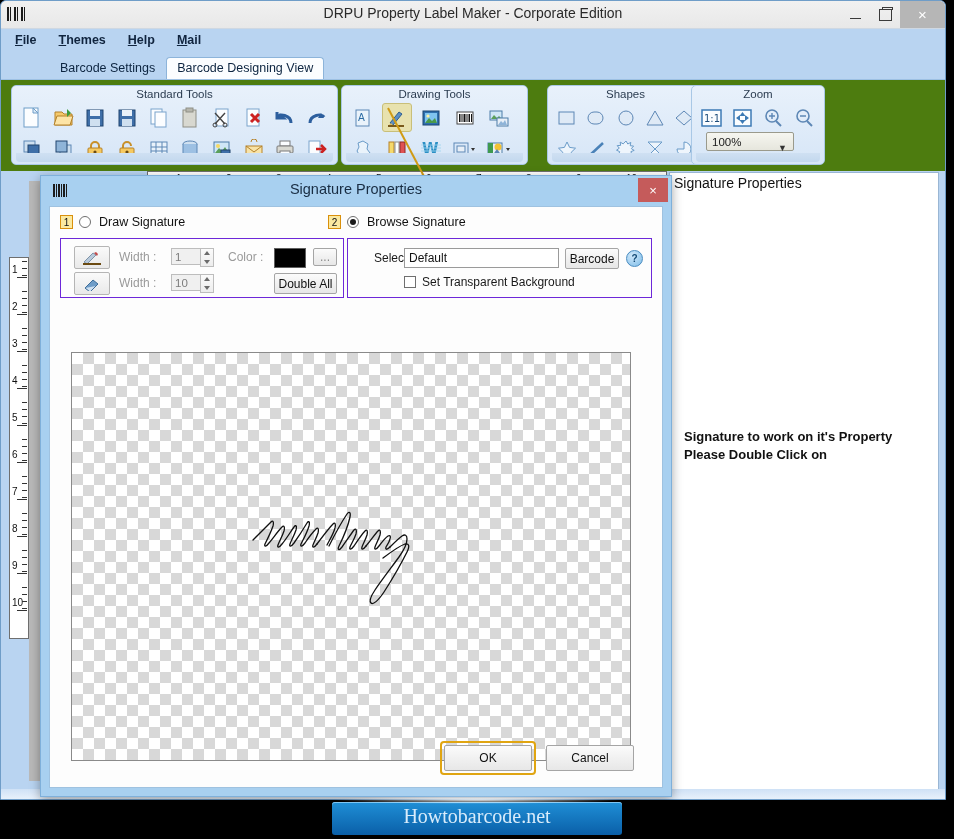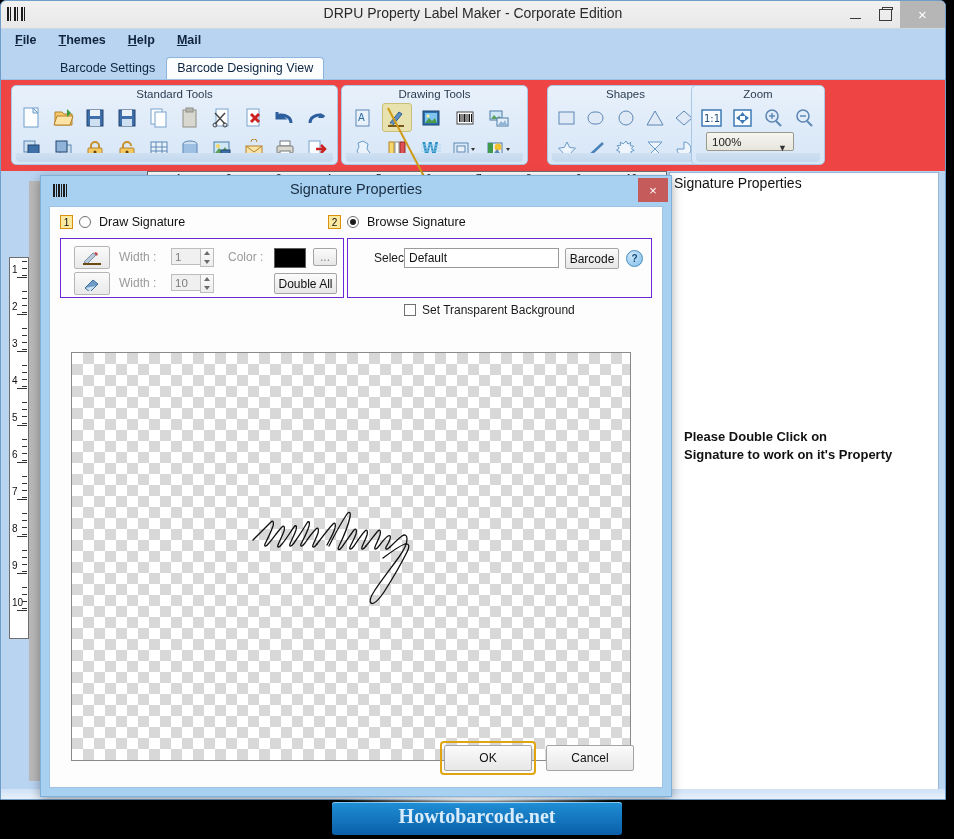--- a/index.html
+++ b/index.html
@@ -64,7 +64,7 @@
     position:relative;z-index:3;
   }
   .ribbon-area{
-    position:relative;height:92px;background:#ef4444;
+    position:relative;height:92px;background:#4d7c0f;
     border-top:1px solid #9dc0e3;
   }
 

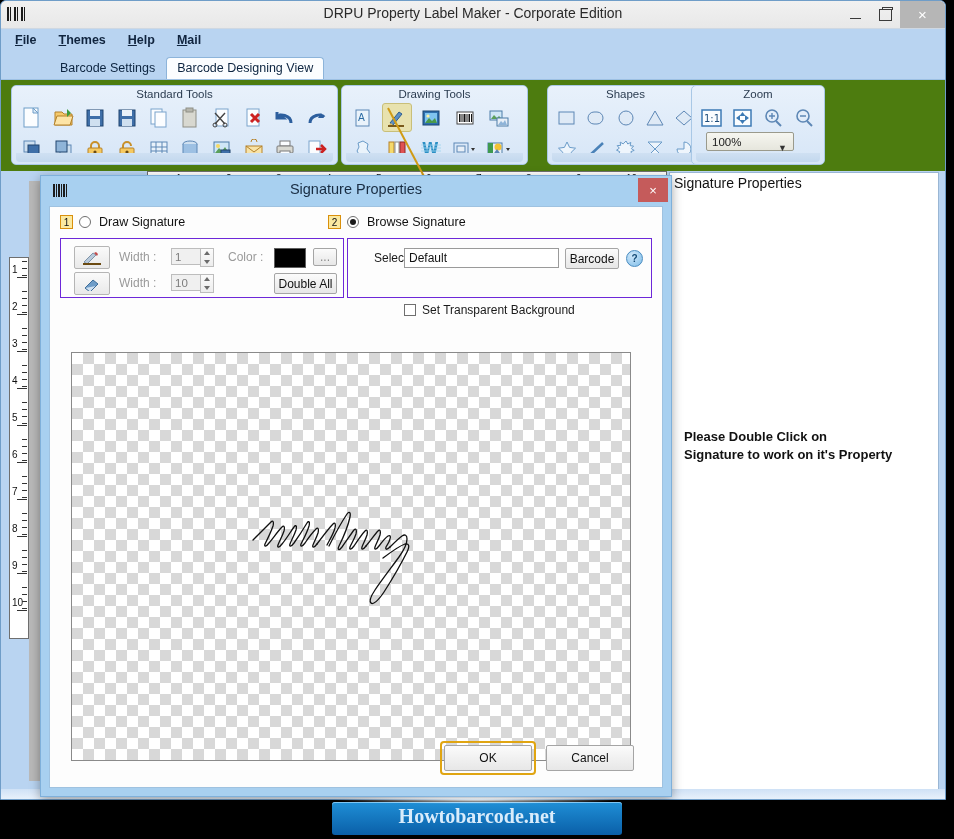--- a/index.html
+++ b/index.html
@@ -862,7 +862,7 @@
       <div class="btn" style="position:absolute;left:217px;top:9px;width:54px;height:21px;">Barcode</div>
       <div class="helpico" style="position:absolute;left:278px;top:11px;">?</div>
 
-      <div style="position:absolute;left:56px;top:36px;display:flex;align-items:center;gap:6px;margin-top:28px;">
+      <div style="position:absolute;left:56px;top:36px;display:flex;align-items:center;gap:6px;">
         <span class="chk"></span>
         <span class="lbl-nor">Set Transparent Background</span>
       </div>

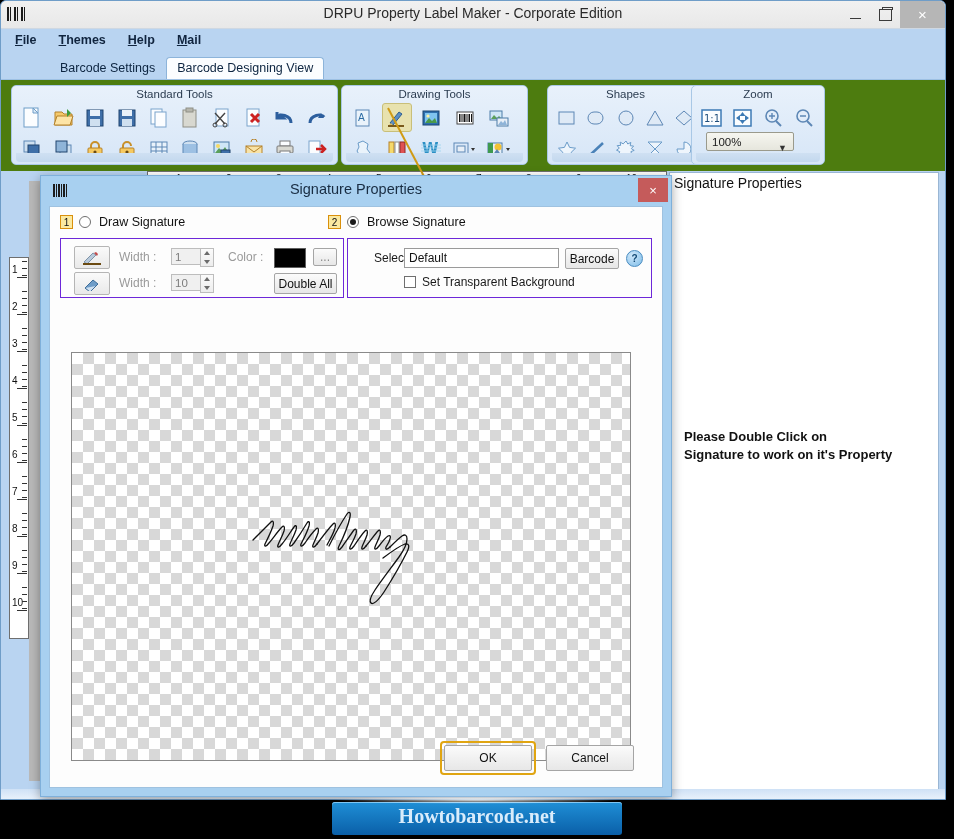--- a/index.html
+++ b/index.html
@@ -774,8 +774,8 @@
   <div class="right-panel">
     <div class="rp-title">Signature Properties</div>
     <div class="rp-note">
+      <div>Signature to work on it's Property</div>
       <div>Please Double Click on</div>
-      <div>Signature to work on it's Property</div>
     </div>
   </div>
 

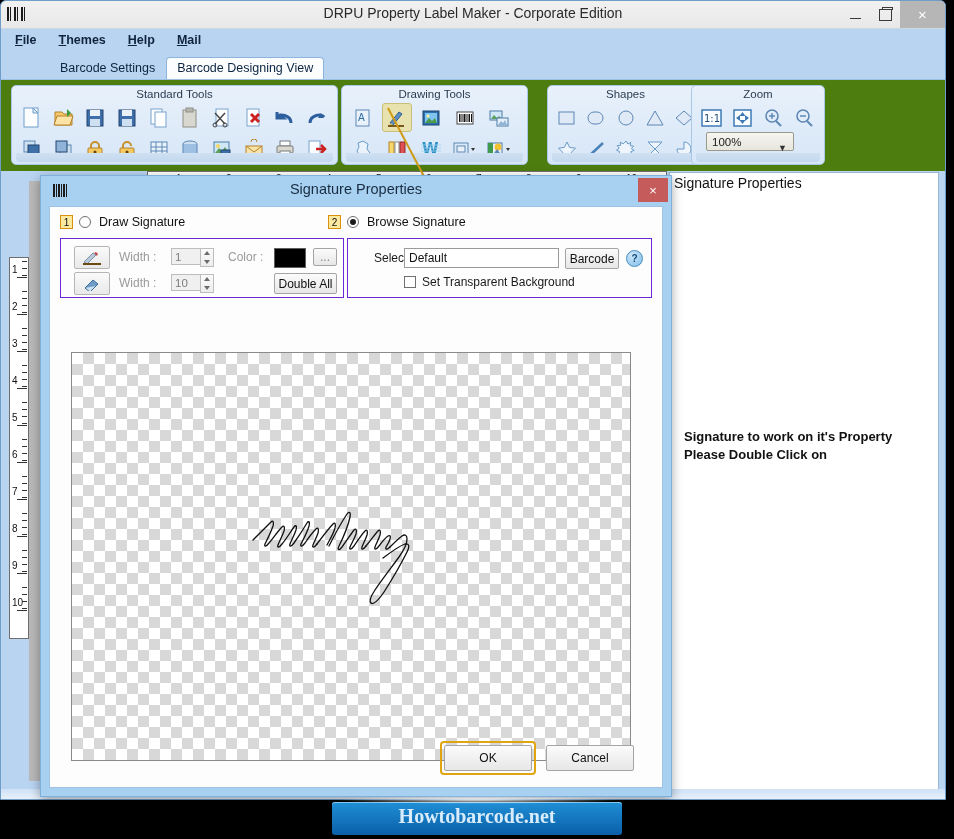--- a/index.html
+++ b/index.html
@@ -256,7 +256,6 @@
     background:linear-gradient(#1f8fd6,#0a5fa8);
     border-radius:3px;
     box-shadow:inset 0 1px 0 #7fc6f2;
-    font-weight:bold;
   }
   .wm-text{
     position:absolute;left:0;right:0;top:3px;text-align:center;

